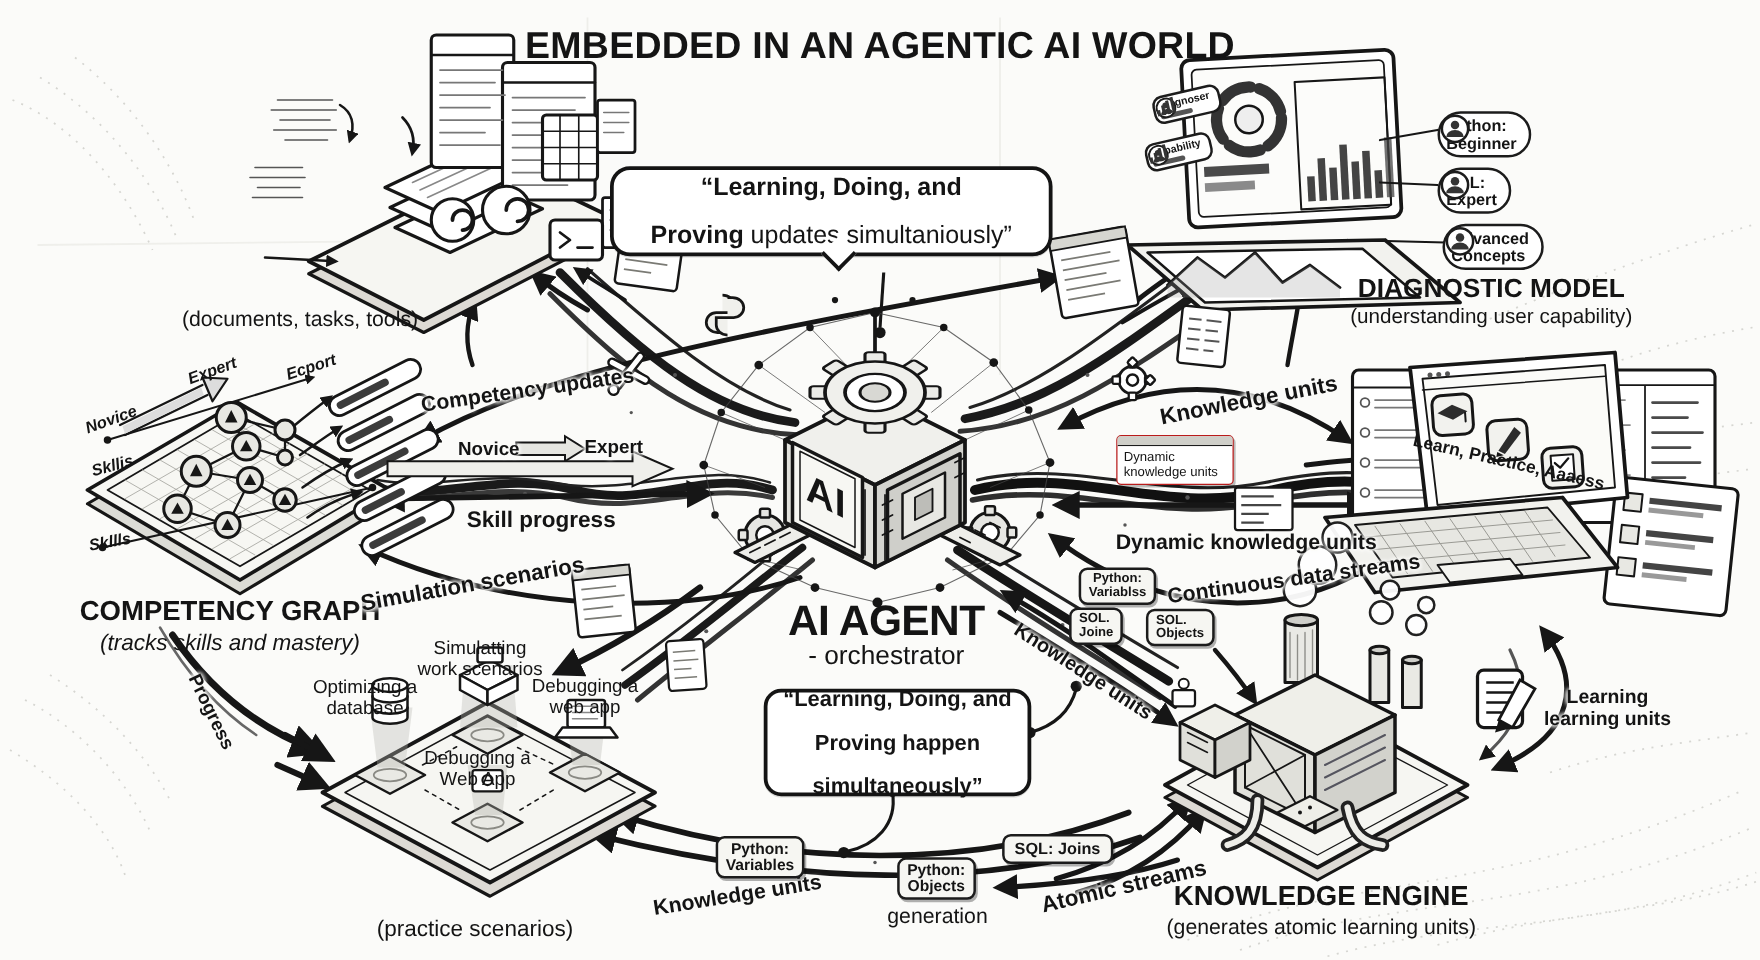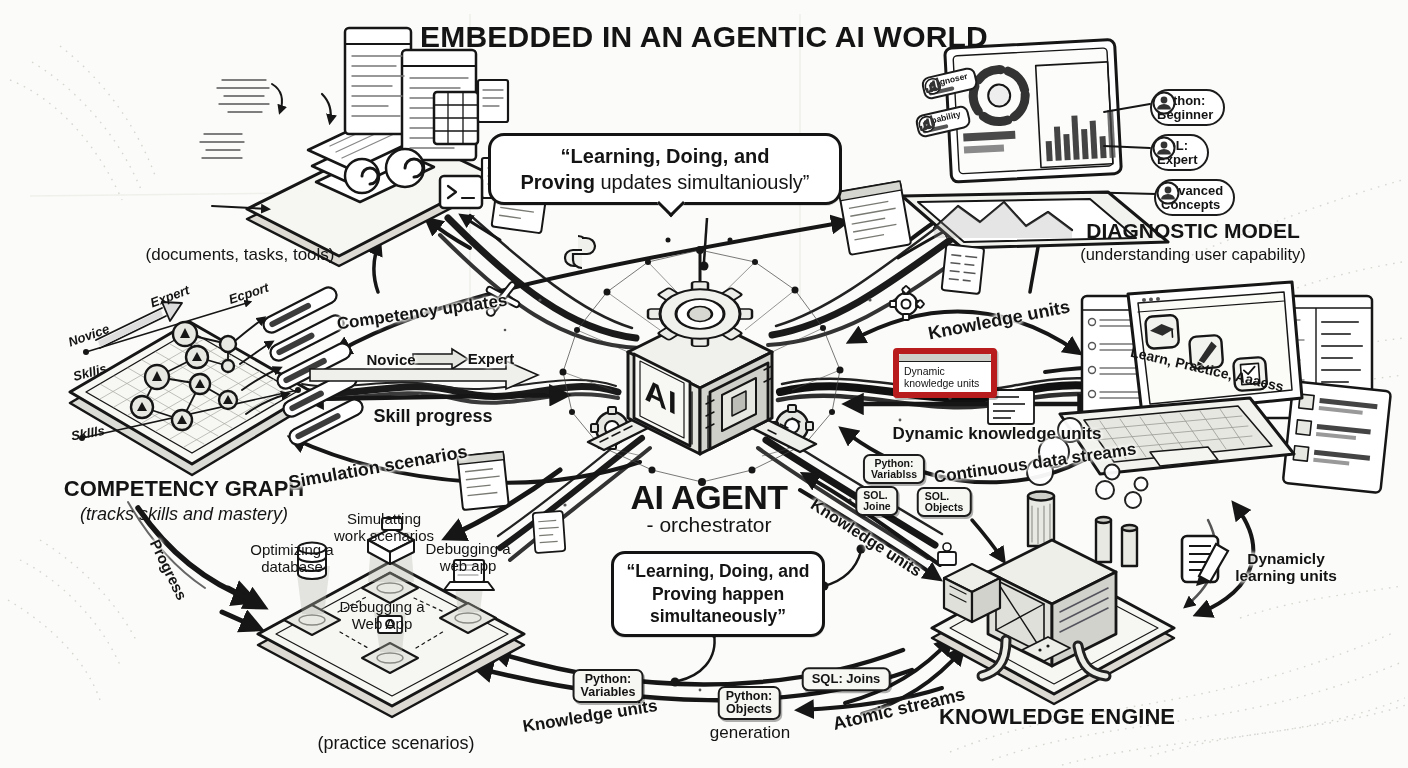--- a/index.html
+++ b/index.html
@@ -11,7 +11,7 @@
   .b{font-weight:700;}
   .bubble{position:absolute;background:#fff;border:3px solid #141414;border-radius:16px;
           display:flex;flex-direction:column;justify-content:center;align-items:center;
-          z-index:4;box-shadow:0 1px 0 #0002;}
+          z-index:4;box-shadow:0 1px 0 #0002;gap:12px;}
   .bubble.tail::after{content:"";position:absolute;left:calc(50% - 4px);bottom:-11px;width:17px;height:17px;
           background:#fff;border-right:3px solid #141414;border-bottom:3px solid #141414;transform:rotate(45deg);}
   .chip{position:absolute;transform:translate(-50%,-50%);background:#f6f6f2;border:2px solid #1c1c1c;

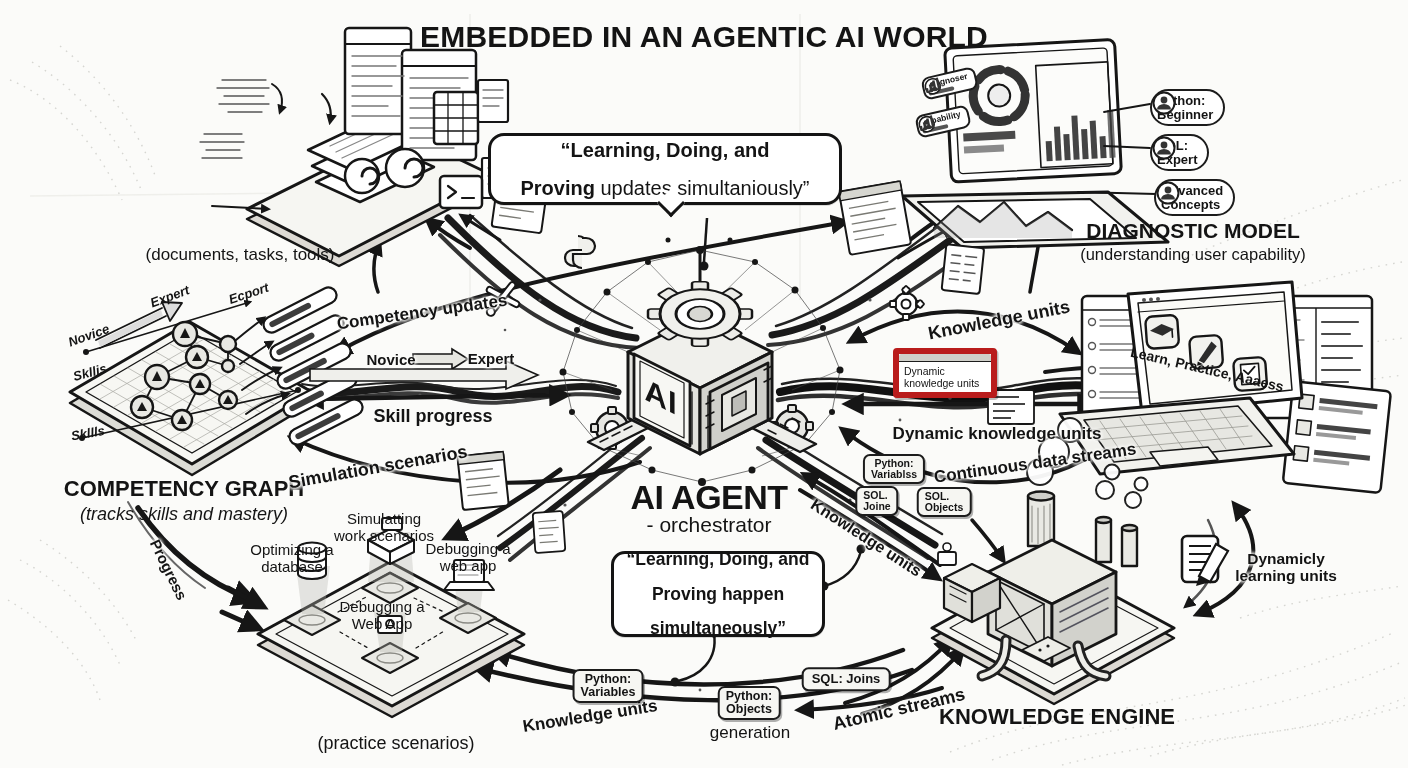--- a/index.html
+++ b/index.html
@@ -24,7 +24,7 @@
          display:flex;align-items:center;gap:5px;padding:2px 6px 2px 3px;z-index:2;}
   .minibadge .btxt{font-weight:700;font-size:8.5px;line-height:1;}
   .minibadge .bar{width:26px;height:4px;background:#555;border-radius:2px;margin-top:2px;}
-  .wincard{position:absolute;background:#fff;border:6px solid #b91c1c;border-radius:4px;z-index:5;
+  .wincard{position:absolute;background:#fff;border:1px solid #b91c1c;border-radius:4px;z-index:5;
            box-shadow:1.5px 2px 0 rgba(0,0,0,.25);}
   .wincard .tb{height:7px;background:#cfcfc9;border-bottom:1.5px solid #1c1c1c;border-radius:2px 2px 0 0;}
   .wincard .wtxt{padding:3px 5px;font-size:10.5px;line-height:1.15;font-weight:400;text-align:left;}

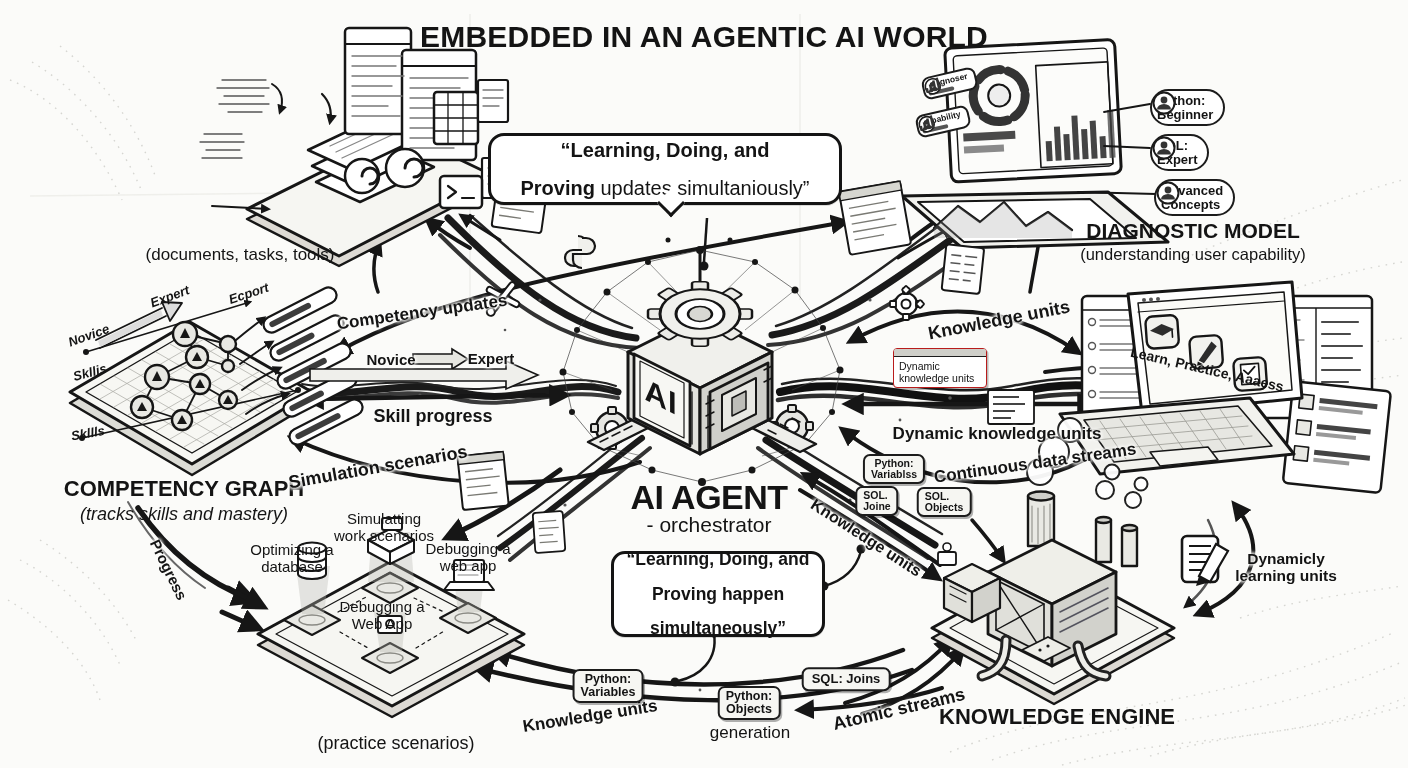--- a/index.html
+++ b/index.html
@@ -696,7 +696,7 @@
   <div class="lbl halo" style="left:899px;top:709px;font-size:18px;font-weight:600;transform:translate(-50%,-50%) rotate(-13deg);">Atomic streams</div>
   <div class="lbl halo" style="left:168px;top:570px;font-size:15px;font-weight:600;transform:translate(-50%,-50%) rotate(64deg);">Progress</div>
   <div class="lbl halo" style="left:1286px;top:567px;font-size:15.5px;font-weight:600;">
-    <div>Dynamicly</div>
+    <div>Learning</div>
     <div>learning units</div>
   </div>
 

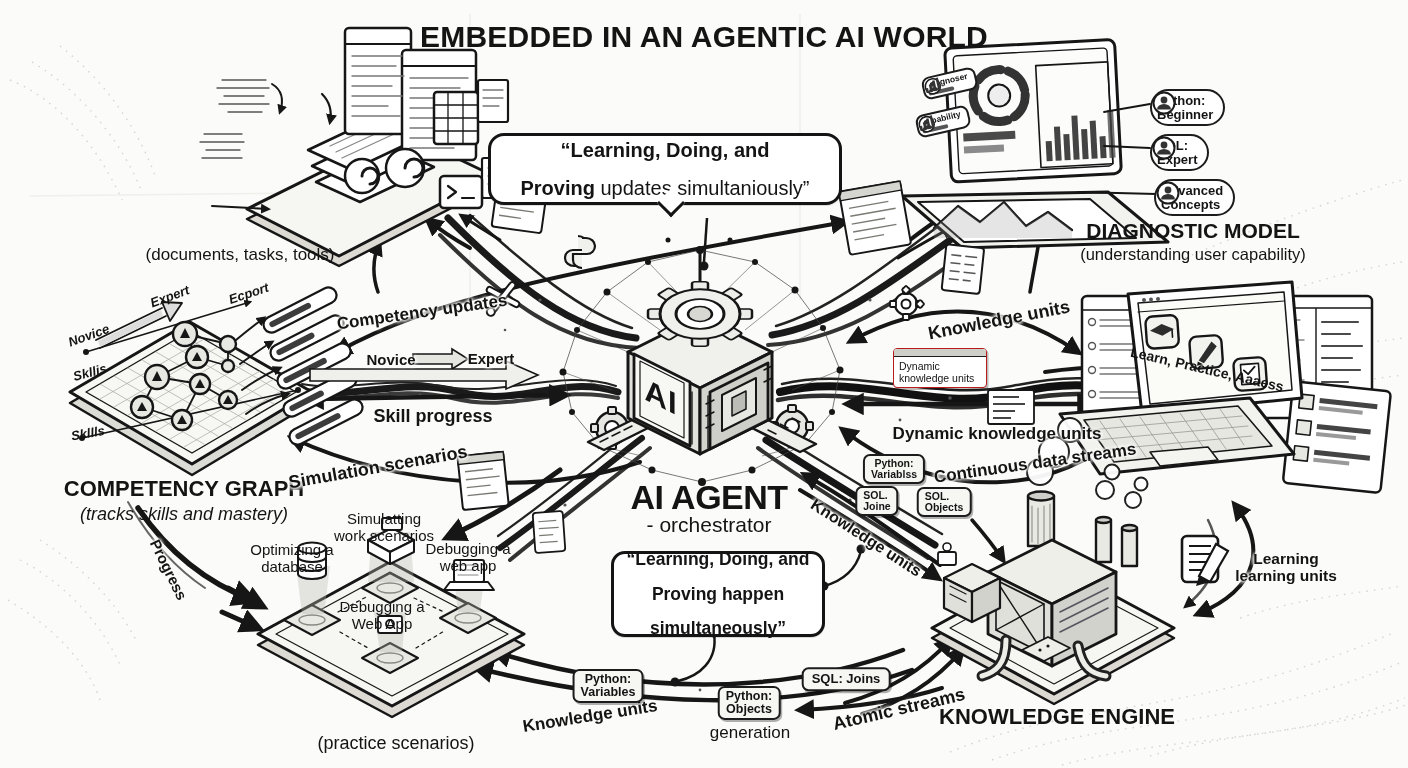--- a/index.html
+++ b/index.html
@@ -678,7 +678,7 @@
   <div class="lbl" style="left:184px;top:514px;font-size:18px;font-style:italic;">(tracks skills and mastery)</div>
 
 
-  <div class="lbl" style="left:396px;top:743px;font-size:18px;">(practice scenarios)</div>
+  <div class="lbl" style="left:380px;top:743px;font-size:18px;">(practice scenarios)</div>
 
   <div class="lbl" style="left:1057px;top:717px;font-size:22px;font-weight:800;">KNOWLEDGE ENGINE</div>
 

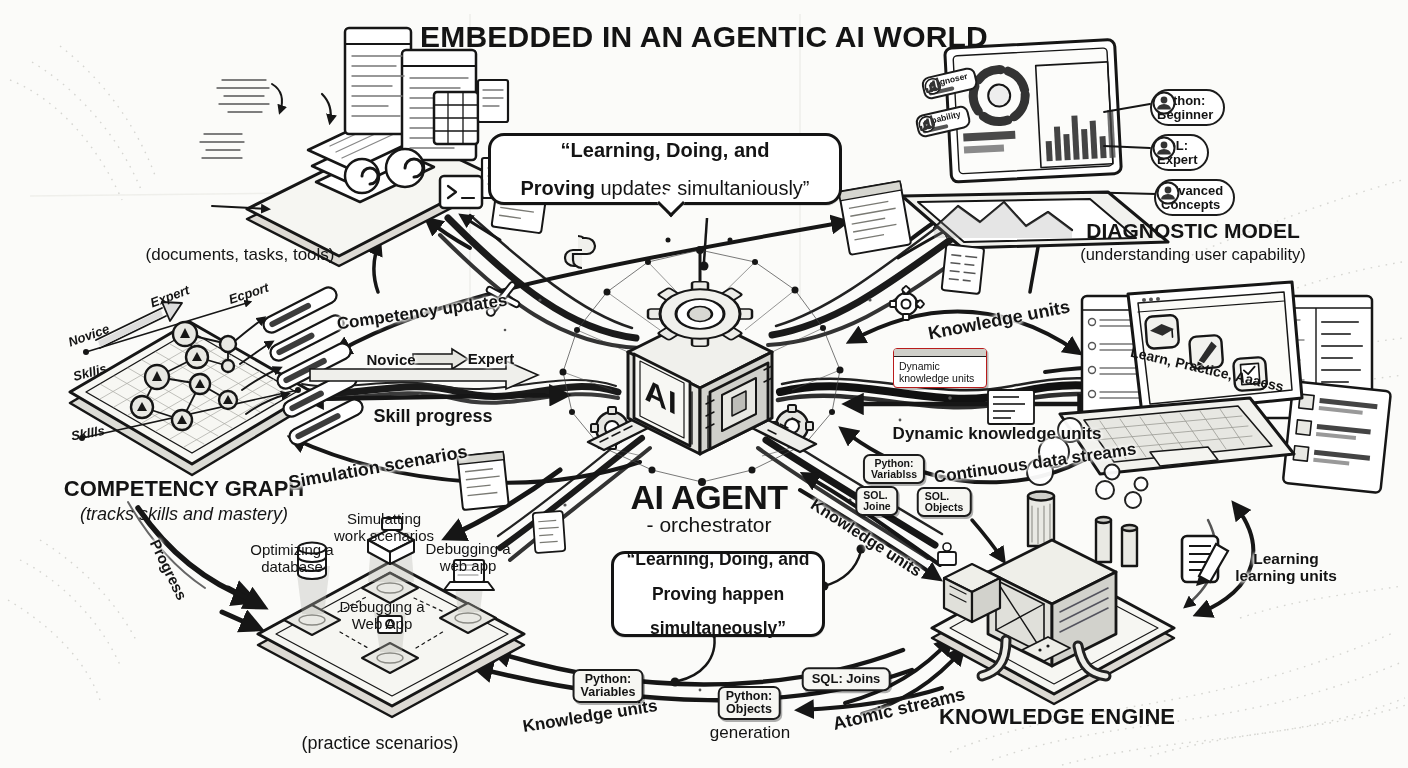--- a/index.html
+++ b/index.html
@@ -681,6 +681,7 @@
   <div class="lbl" style="left:380px;top:743px;font-size:18px;">(practice scenarios)</div>
 
   <div class="lbl" style="left:1057px;top:717px;font-size:22px;font-weight:800;">KNOWLEDGE ENGINE</div>
+  <div class="lbl" style="left:1057px;top:742px;font-size:17px;">(generates atomic learning units)</div>
 
   <div class="lbl halo" style="left:422px;top:312px;font-size:17px;font-weight:600;transform:translate(-50%,-50%) rotate(-8deg);">Competency updates</div>
   <div class="lbl halo" style="left:391px;top:360px;font-size:15px;font-weight:600;">Novice</div>

